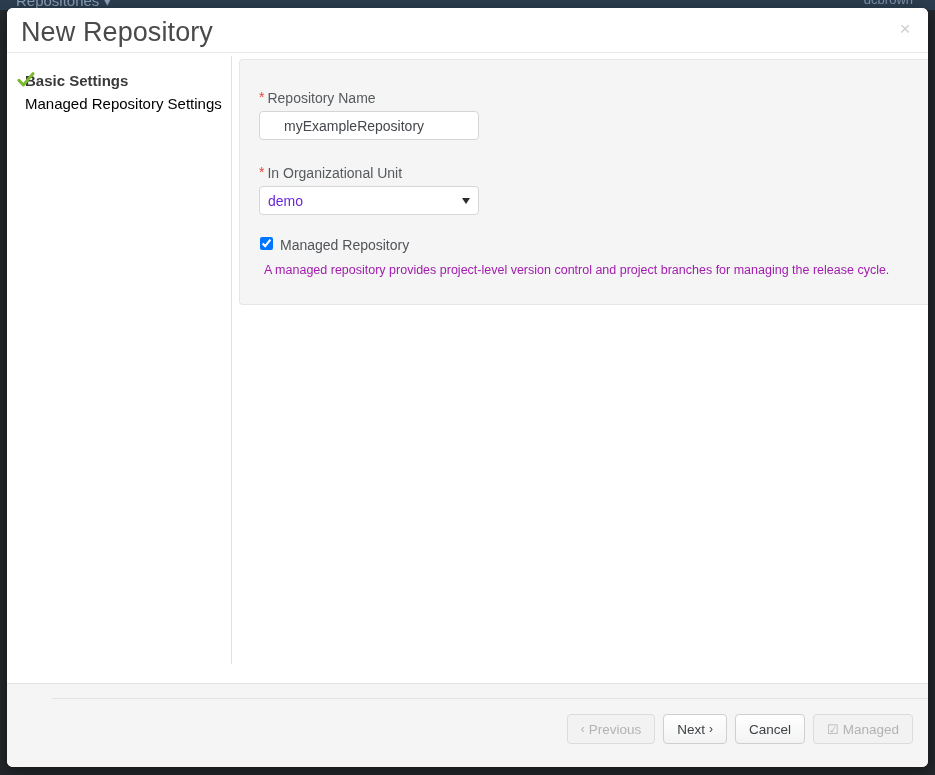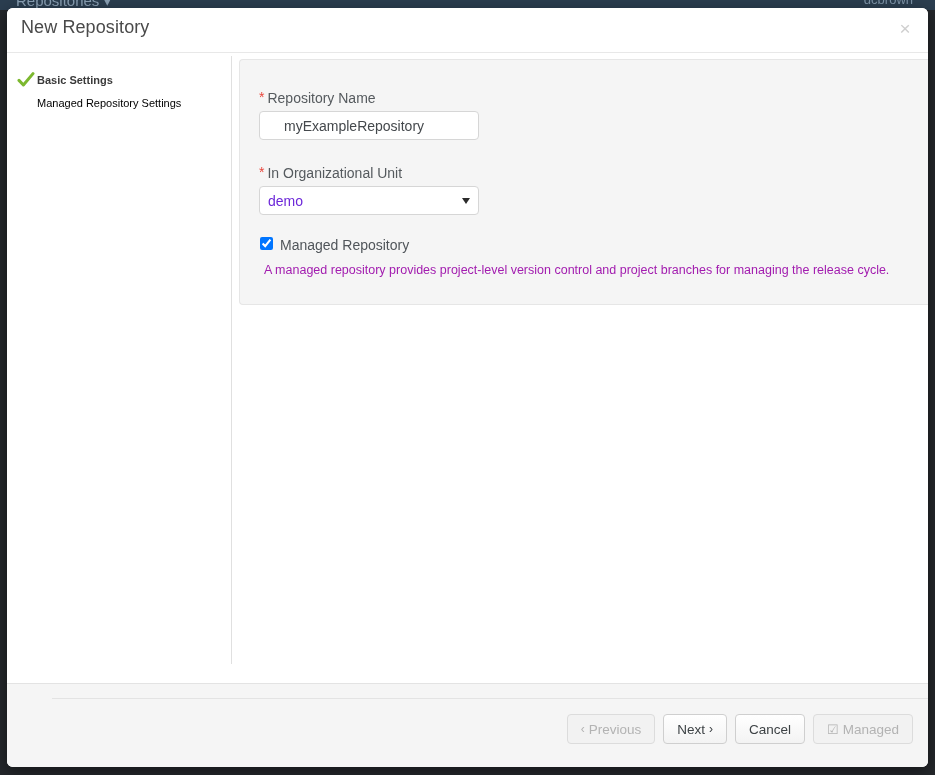--- a/index.html
+++ b/index.html
@@ -71,7 +71,7 @@
     position: absolute;
     left: 14px;
     top: 9px;
-    font-size: 18px;
+    font-size: 27px;
     font-weight: normal;
     color: #4a4a4a;
     letter-spacing: 0.1px;

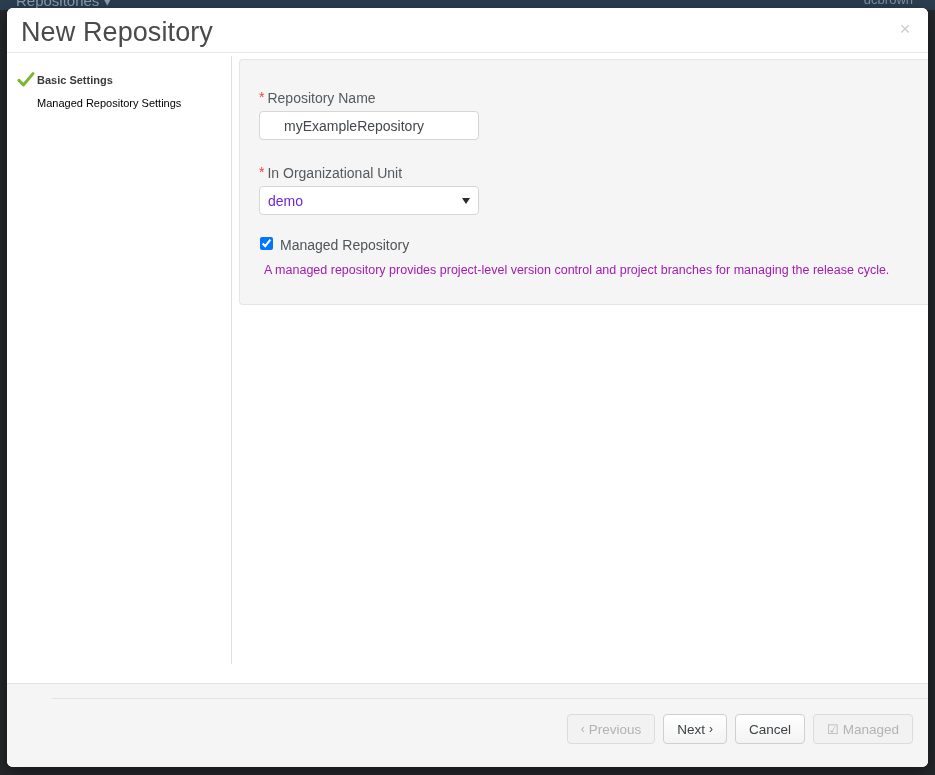--- a/index.html
+++ b/index.html
@@ -114,8 +114,8 @@
     position: relative;
     height: 23px;
     line-height: 23px;
-    padding-left: 30px;
-    font-size: 11px;
+    padding-left: 18px;
+    font-size: 15px;
     white-space: nowrap;
     cursor: pointer;
   }

